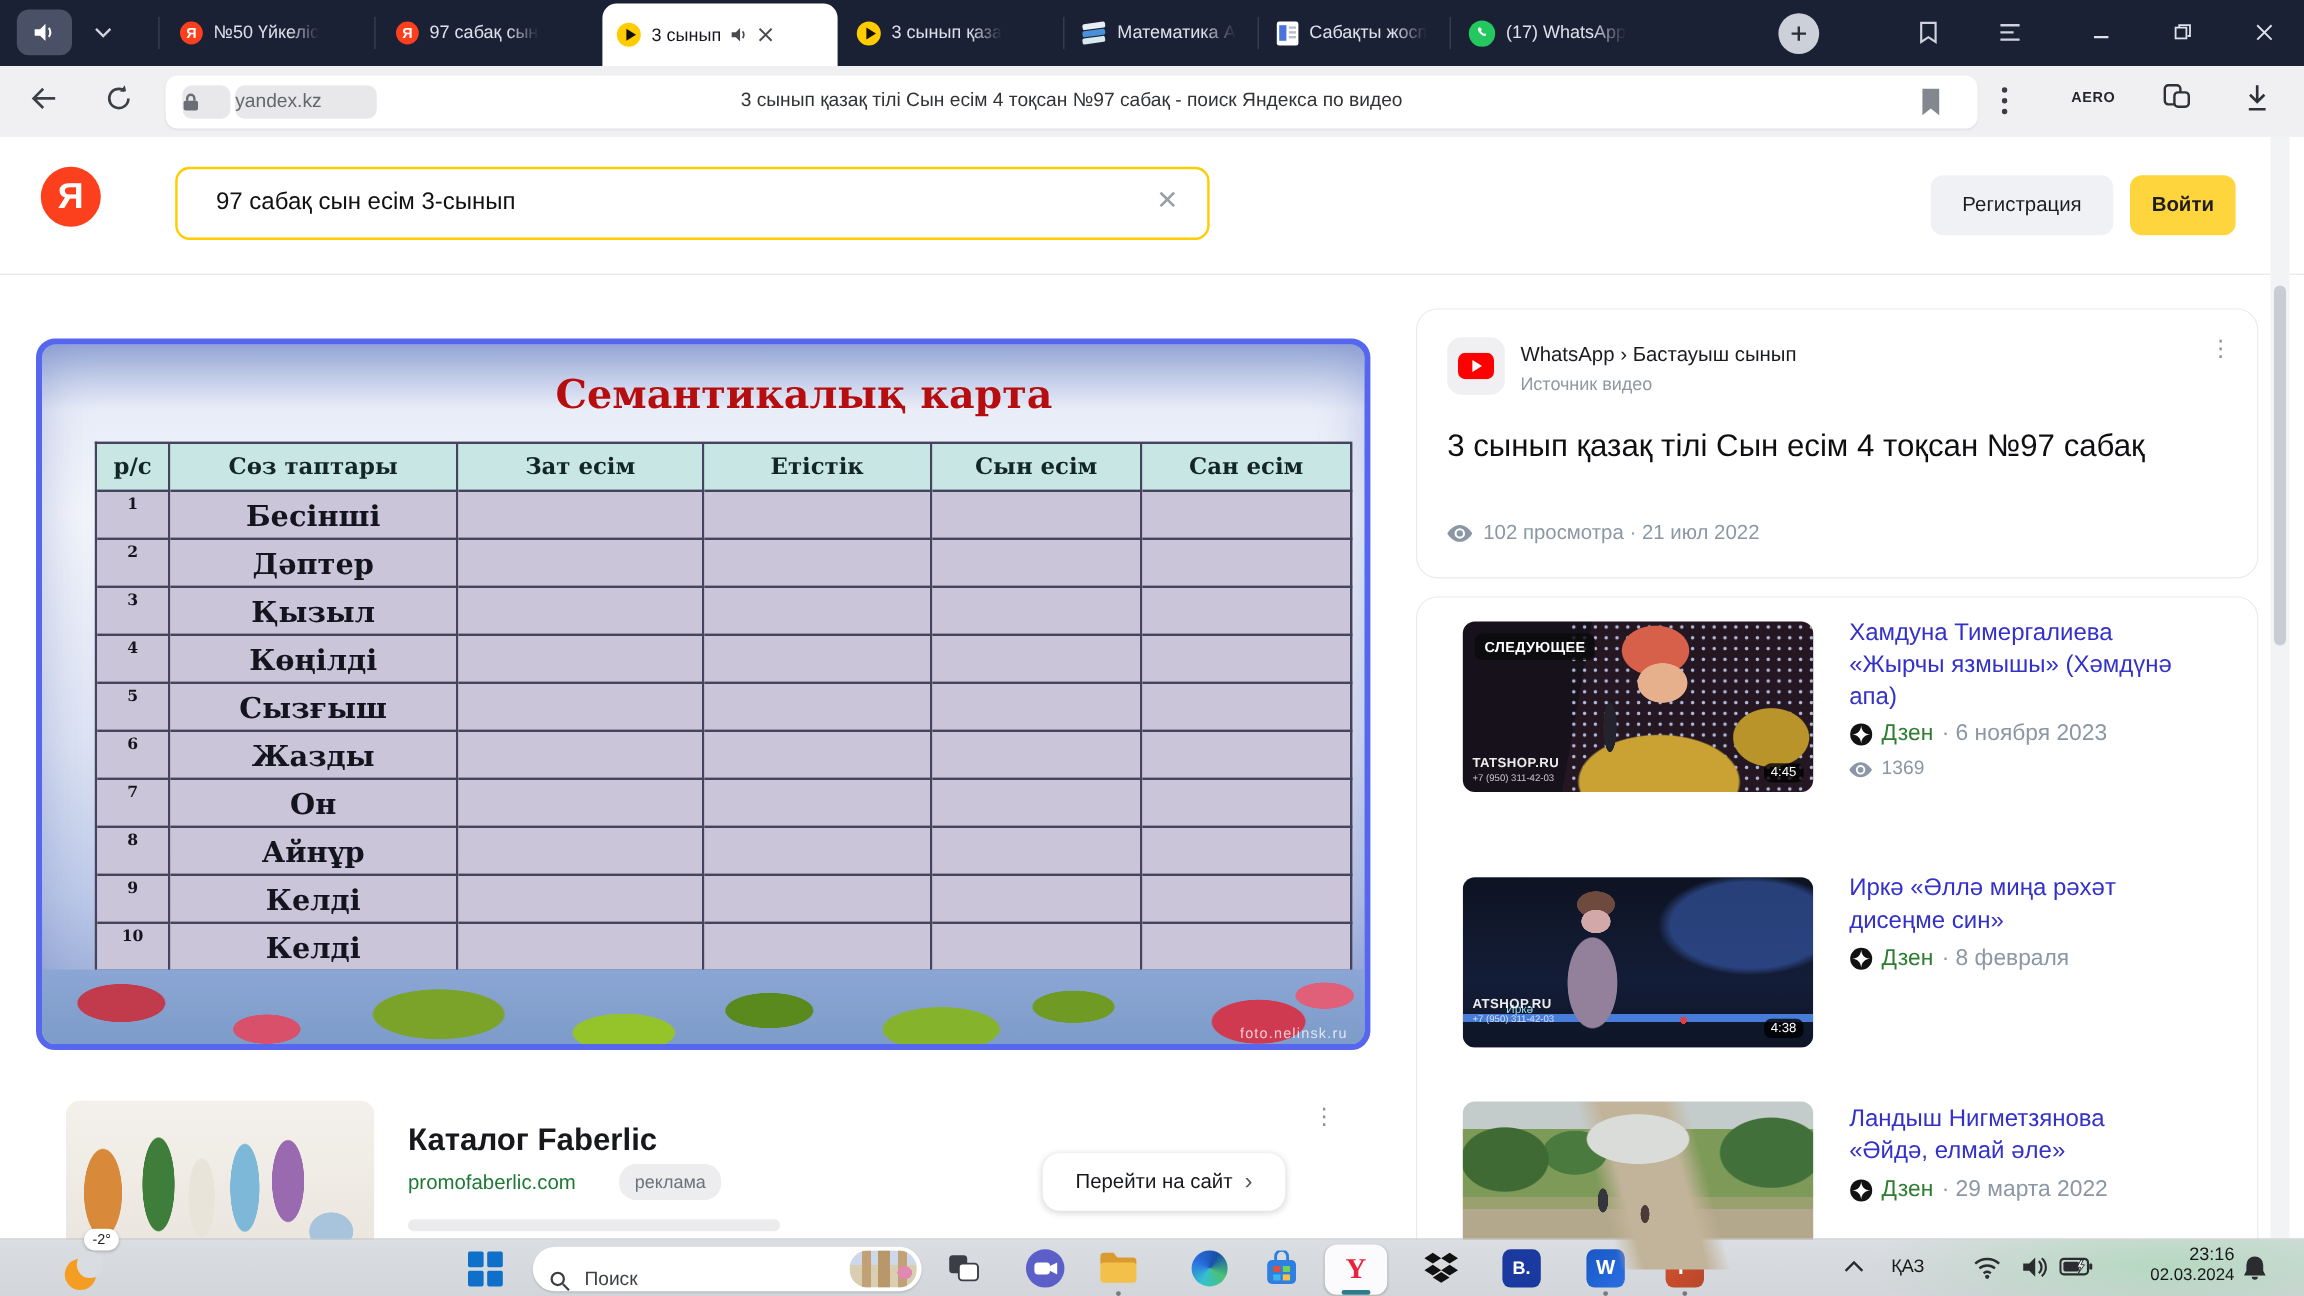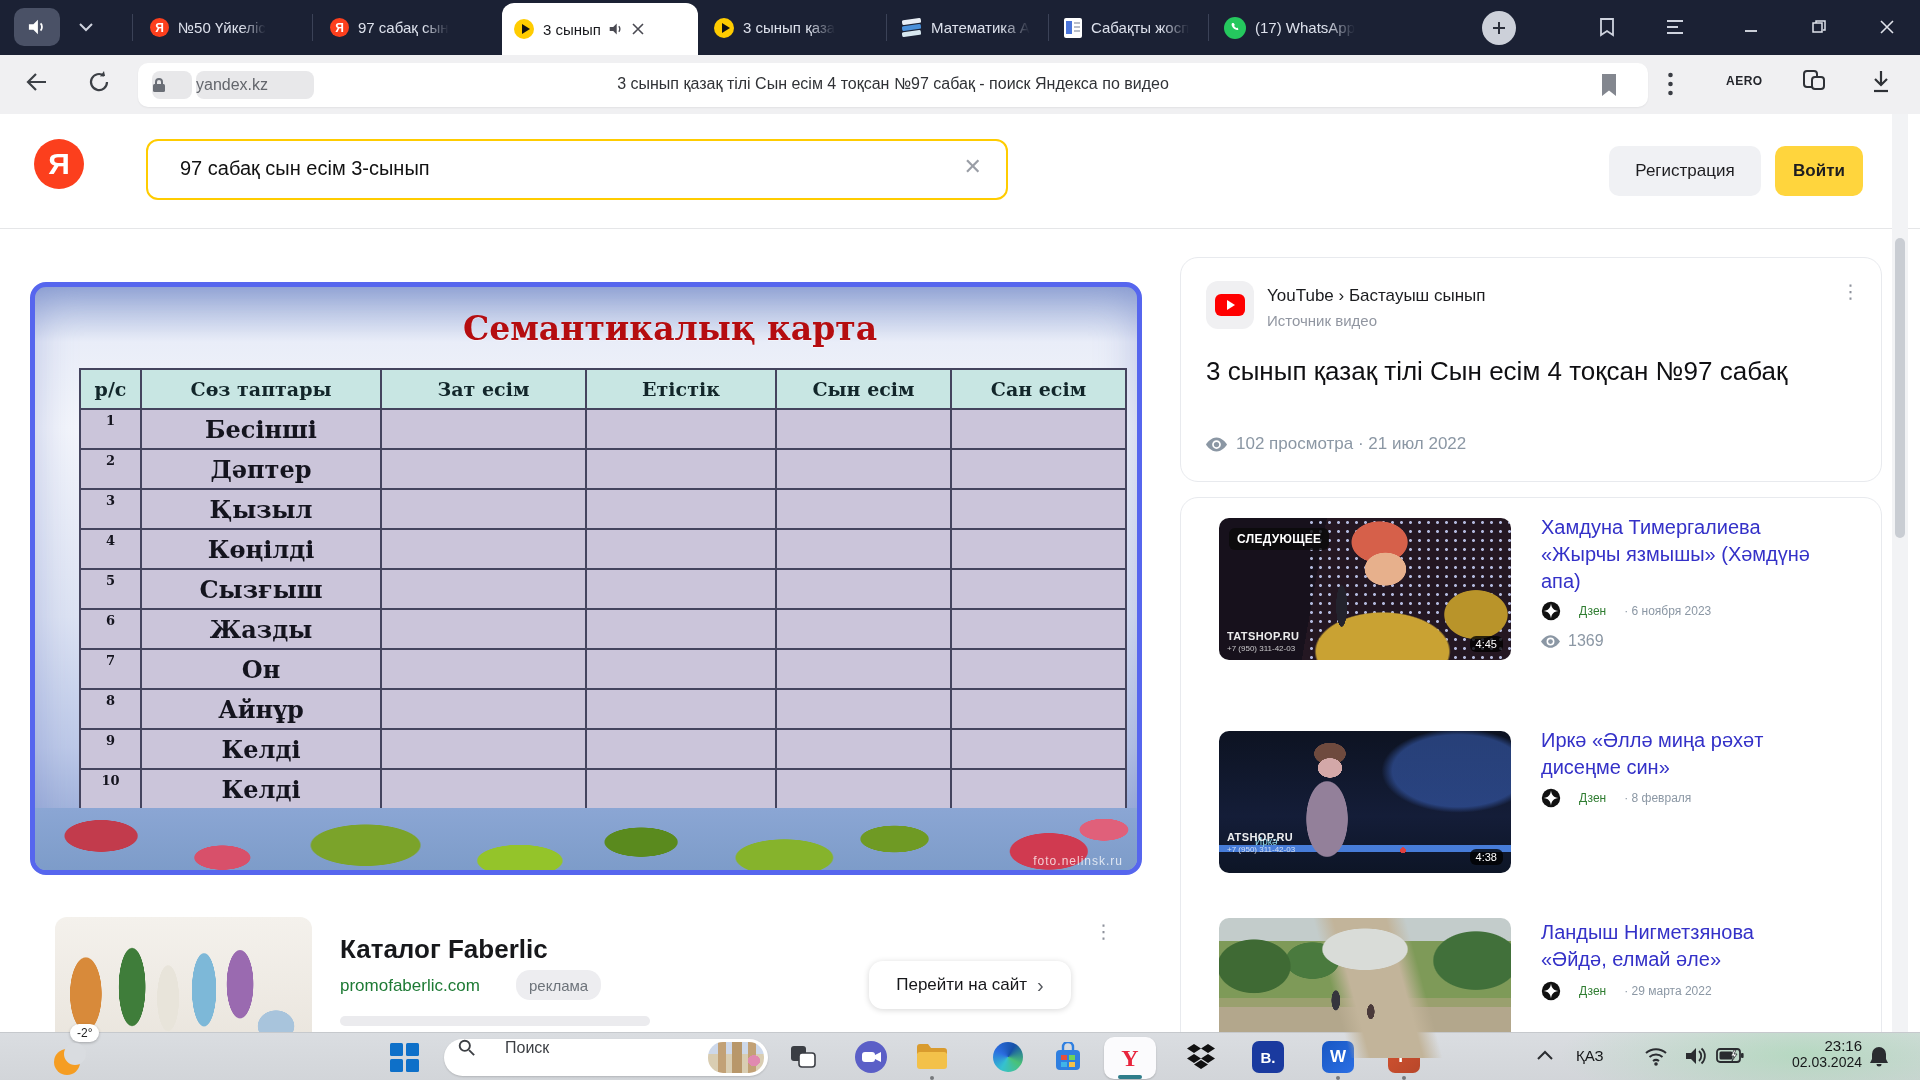--- a/index.html
+++ b/index.html
@@ -400,7 +400,7 @@
           <path d="M12 6l8 5-8 5z" fill="#fff"></path>
         </svg>
     </div>
-    <div class="src-bc">YouTube › Бастауыш сынып</div>
+    <div class="src-bc">WhatsApp › Бастауыш сынып</div>
     <div class="src-lb">Источник видео</div>
     <div class="abs dots" style="left:660px;top:30px">⋮</div>
     <div class="vtitle">3 сынып қазақ тілі Сын есім 4 тоқсан №97 сабақ</div>

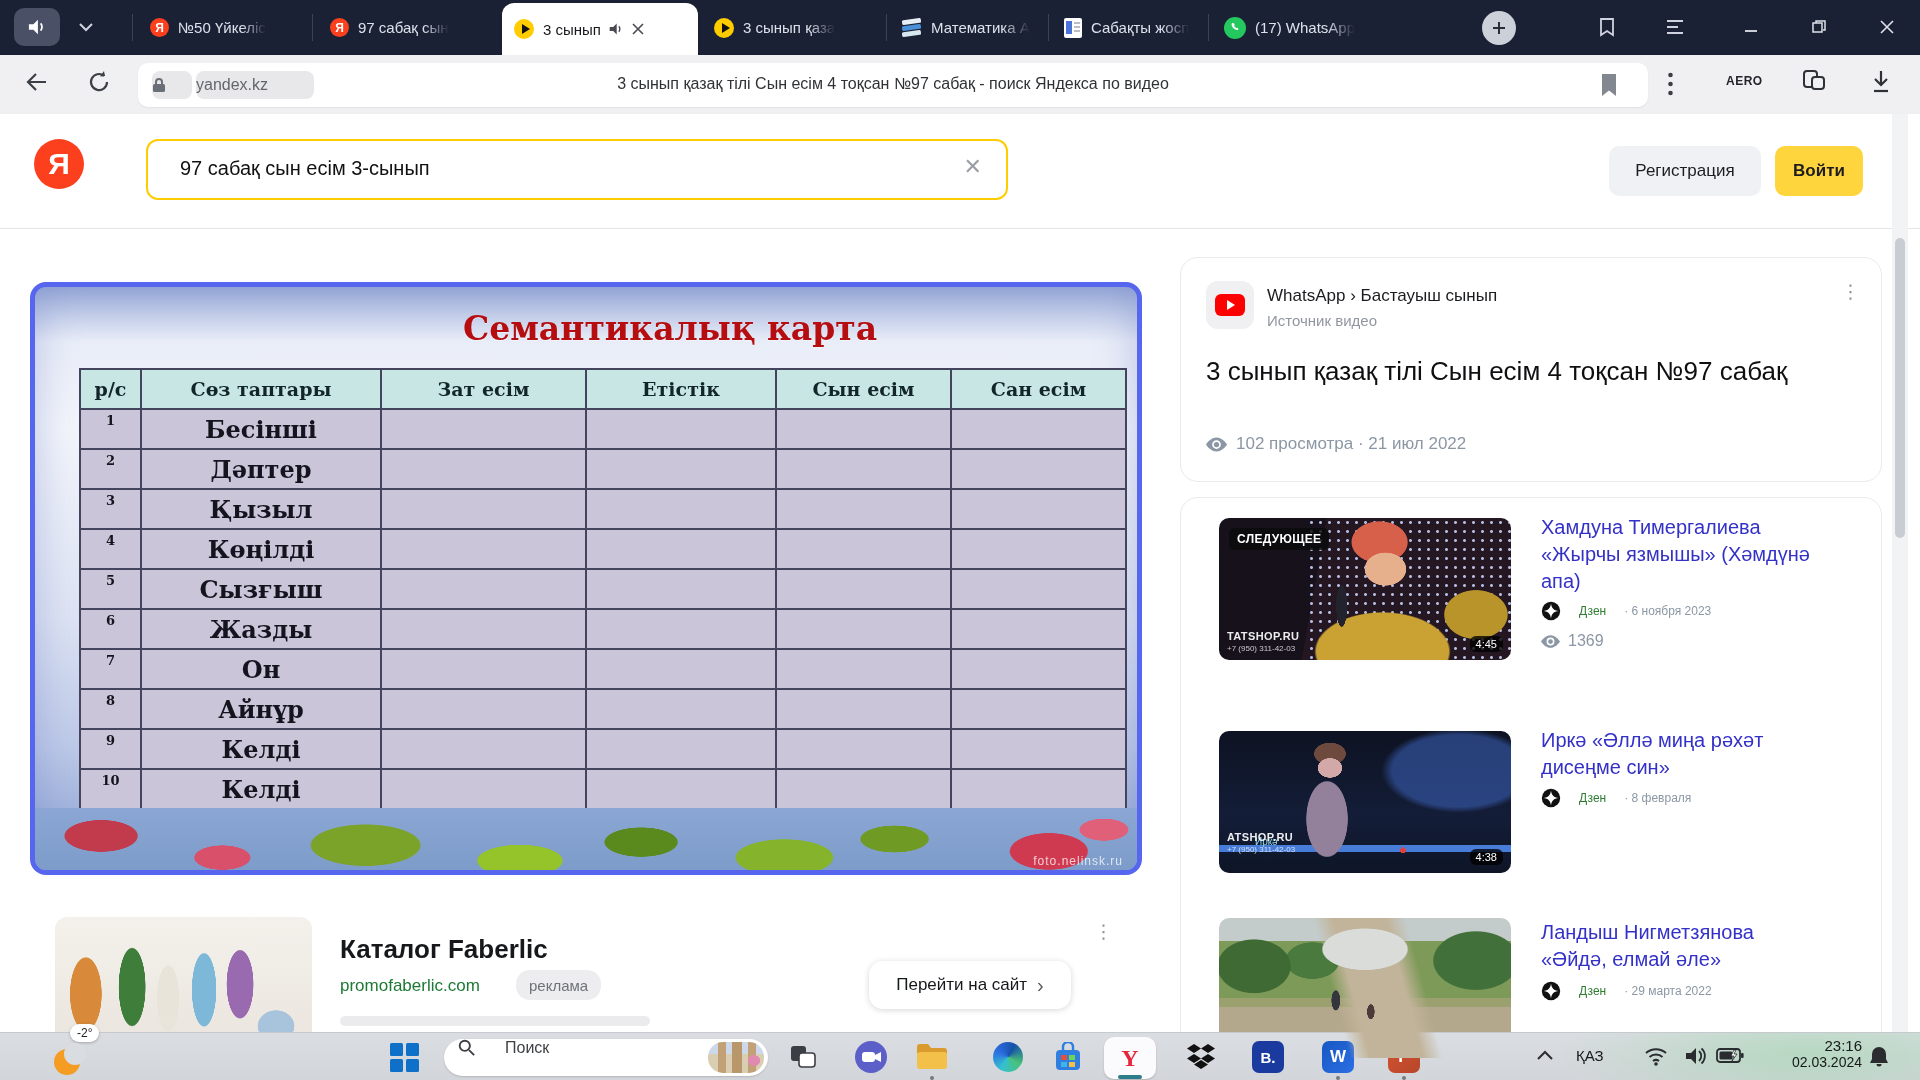--- a/index.html
+++ b/index.html
@@ -95,7 +95,7 @@
   .wm1{position:absolute;left:8px;bottom:18px;z-index:3;color:rgba(255,255,255,.92);font-size:11px;font-weight:bold;letter-spacing:.4px;}
   .wm2{position:absolute;left:8px;bottom:7px;z-index:3;color:rgba(255,255,255,.75);font-size:8px;}
   .rel-title{position:absolute;left:360px;width:320px;font-size:20px;line-height:27px;color:#3431c8;}
-  .rel-meta{position:absolute;left:360px;display:flex;align-items:center;gap:18px;font-size:12px;}
+  .rel-meta{position:absolute;left:360px;display:flex;align-items:center;gap:7px;font-size:19px;}
   .rel-views{position:absolute;left:360px;display:flex;align-items:center;gap:8px;font-size:16px;color:#8b97a4;}
   .zen-name{color:#2f7d31;}
   .zen-date{color:#8b97a4;}

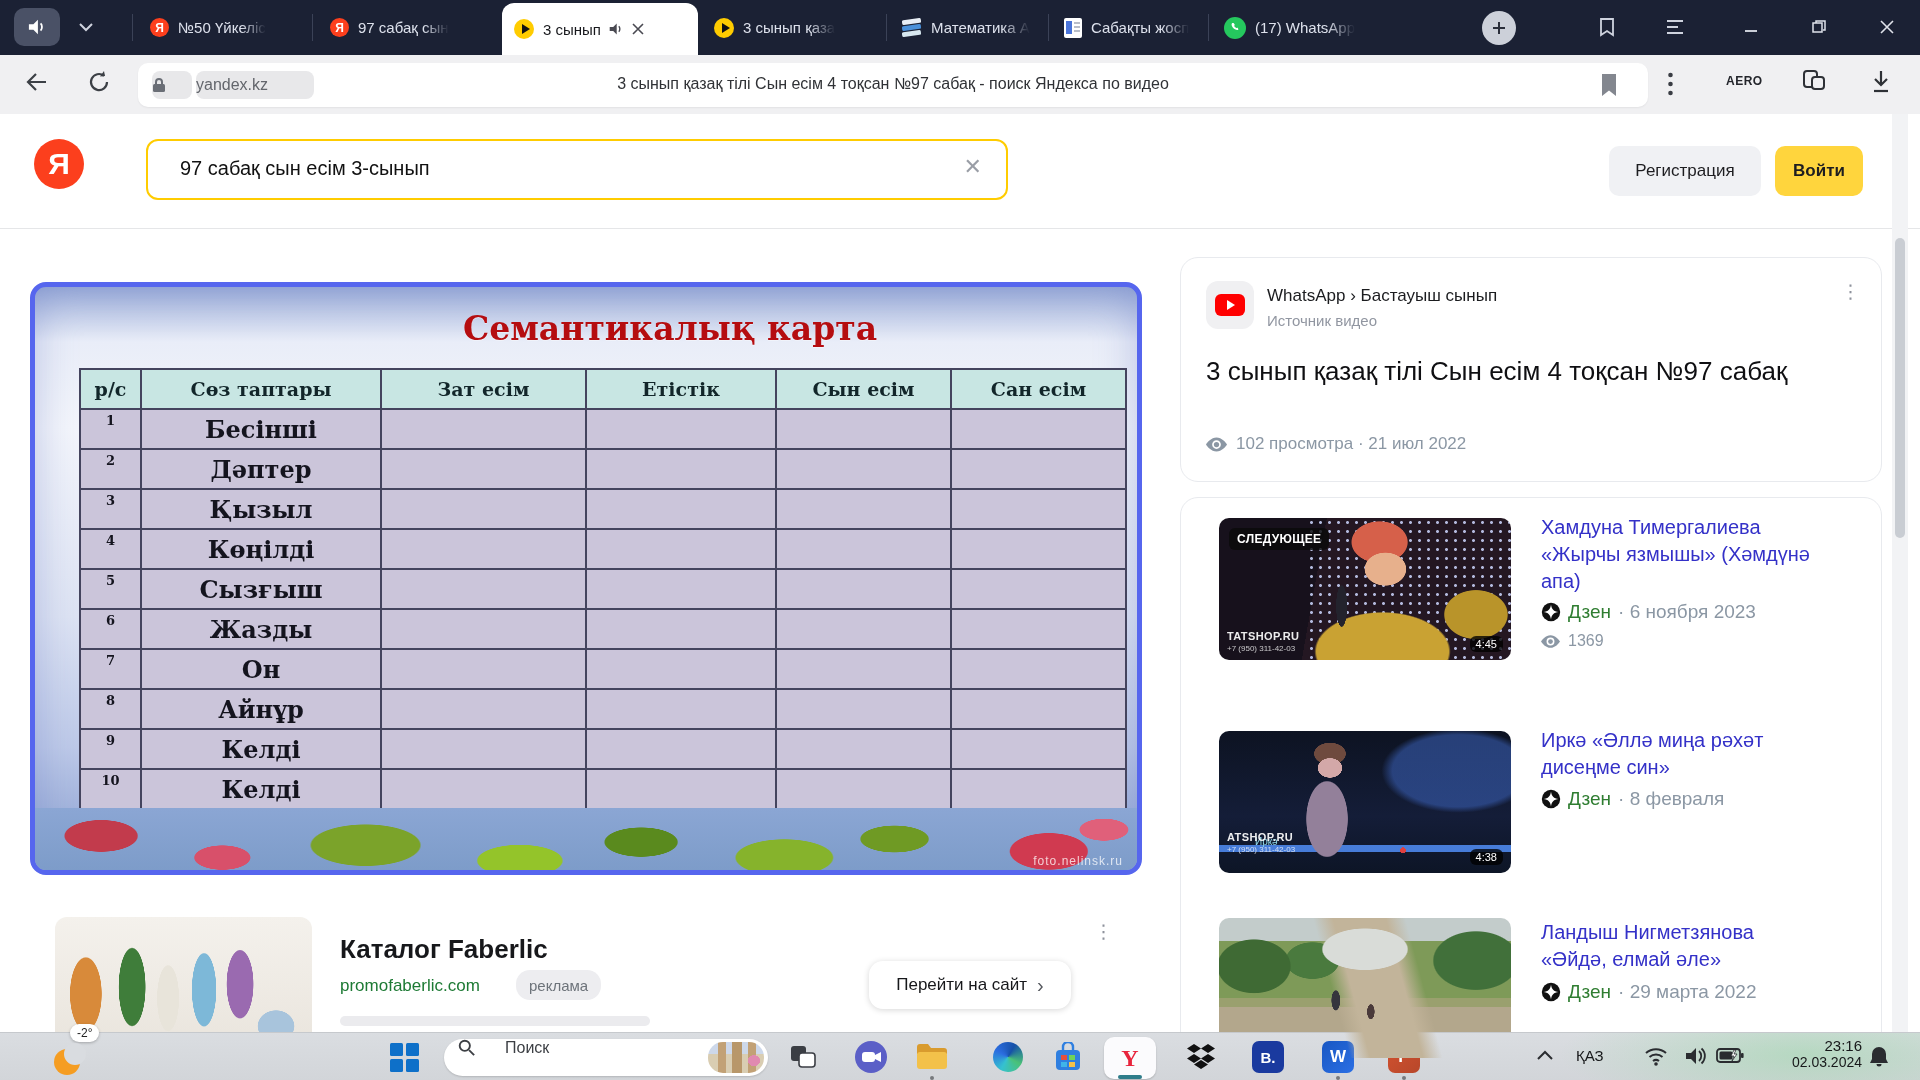--- a/index.html
+++ b/index.html
@@ -161,7 +161,7 @@
   .win-logo{display:grid;grid-template-columns:13px 13px;grid-gap:3px;}
   .win-logo i{width:13px;height:13px;background:#0e70c9;border-radius:1.5px;}
   .tsearch{position:absolute;left:444px;top:6px;width:324px;height:37px;background:#fff;border-radius:19px;
-     box-shadow:0 1px 2px rgba(0,0,0,.15);display:flex;align-items:flex-start;gap:18px;}
+     box-shadow:0 1px 2px rgba(0,0,0,.15);display:flex;align-items:flex-end;}
   .tsearch .ph{font-size:16px;color:#3c3f44;margin-left:12px;}
   .castle{position:absolute;right:4px;top:3px;width:56px;height:31px;border-radius:15px;overflow:hidden;
      background:

